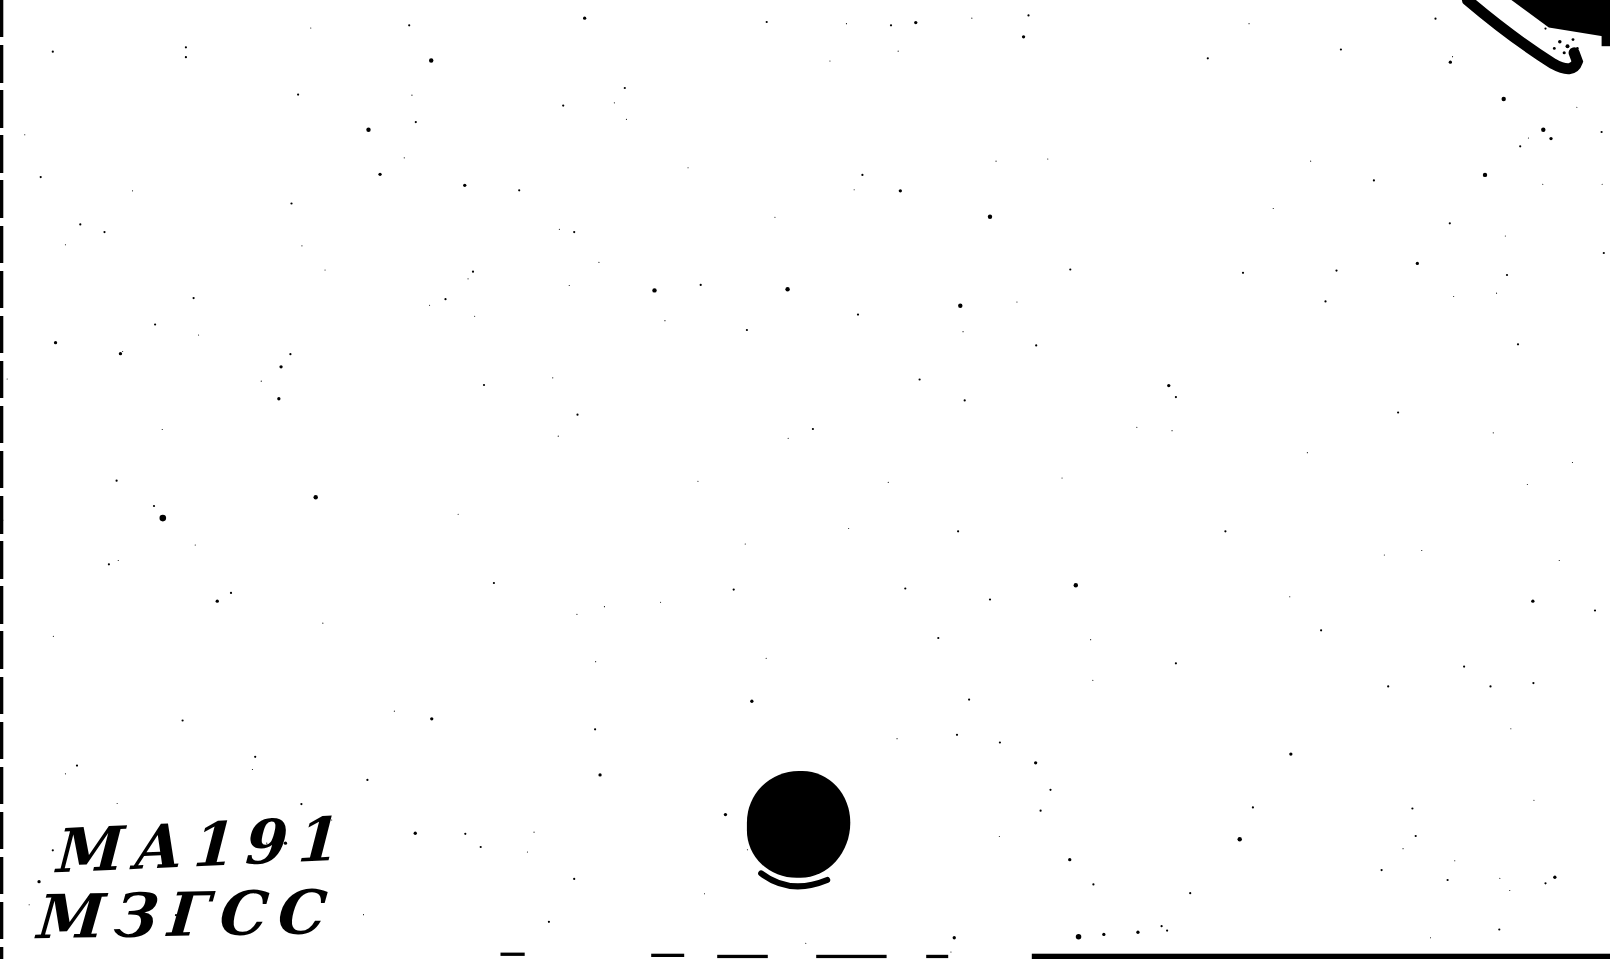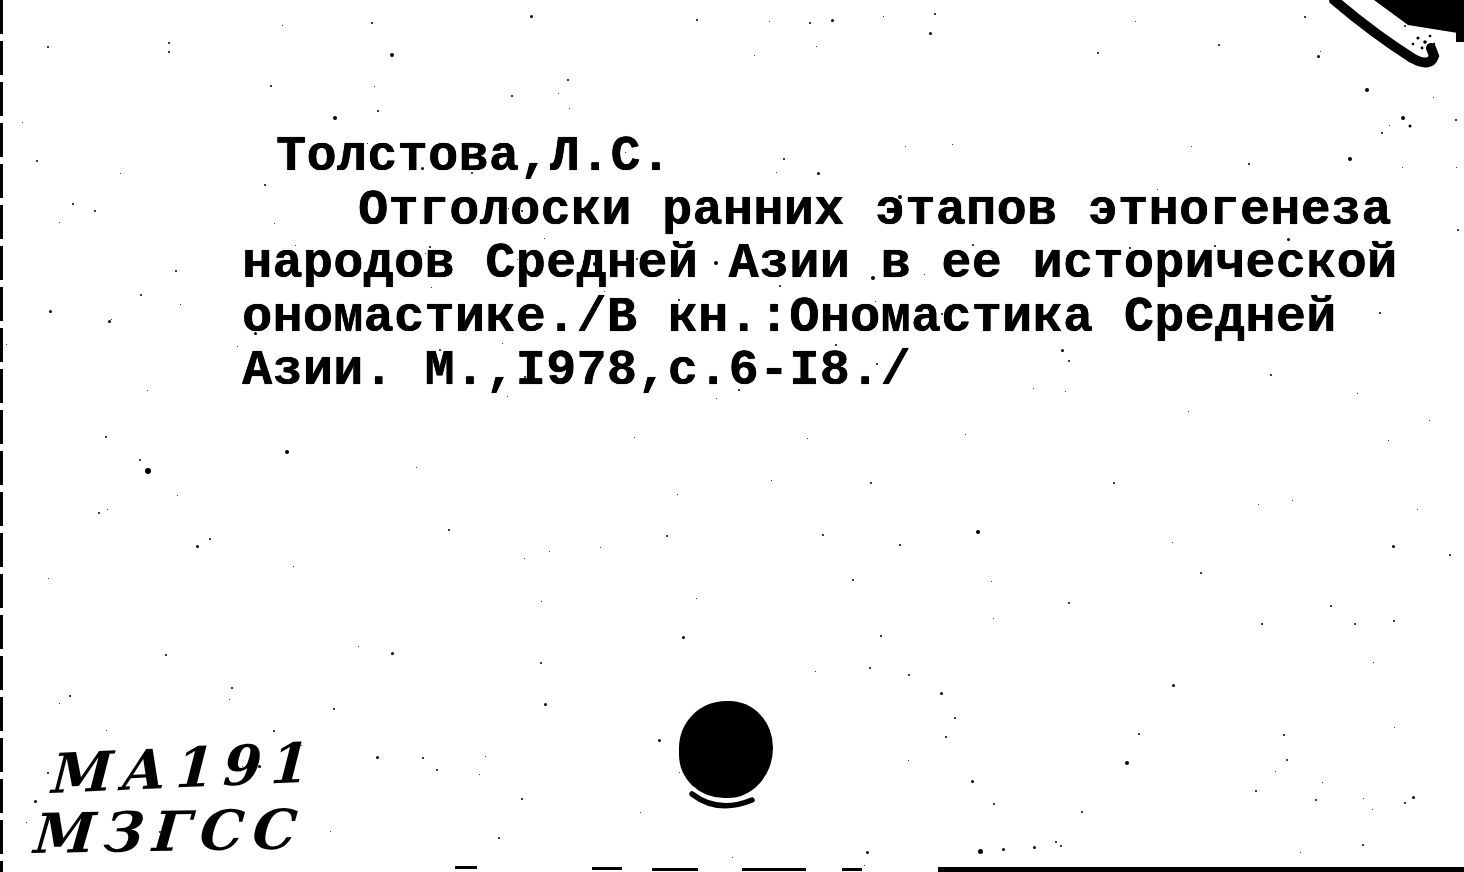--- a/index.html
+++ b/index.html
@@ -60,13 +60,6 @@
 
 <div class="page">
 
-  <div class="typed">
-    <div class="tl1">Толстова,Л.С.</div>
-    <div class="tl2">Отголоски ранних этапов этногенеза</div>
-    <div class="tl3">народов Средней Азии в ее исторической</div>
-    <div class="tl4">ономастике./В кн.:Ономастика Средней</div>
-    <div class="tl5">Азии. М.,I978,с.6-I8./</div>
-  </div>
 
   <div class="callnum">
     <div class="cn1">МА191</div>

